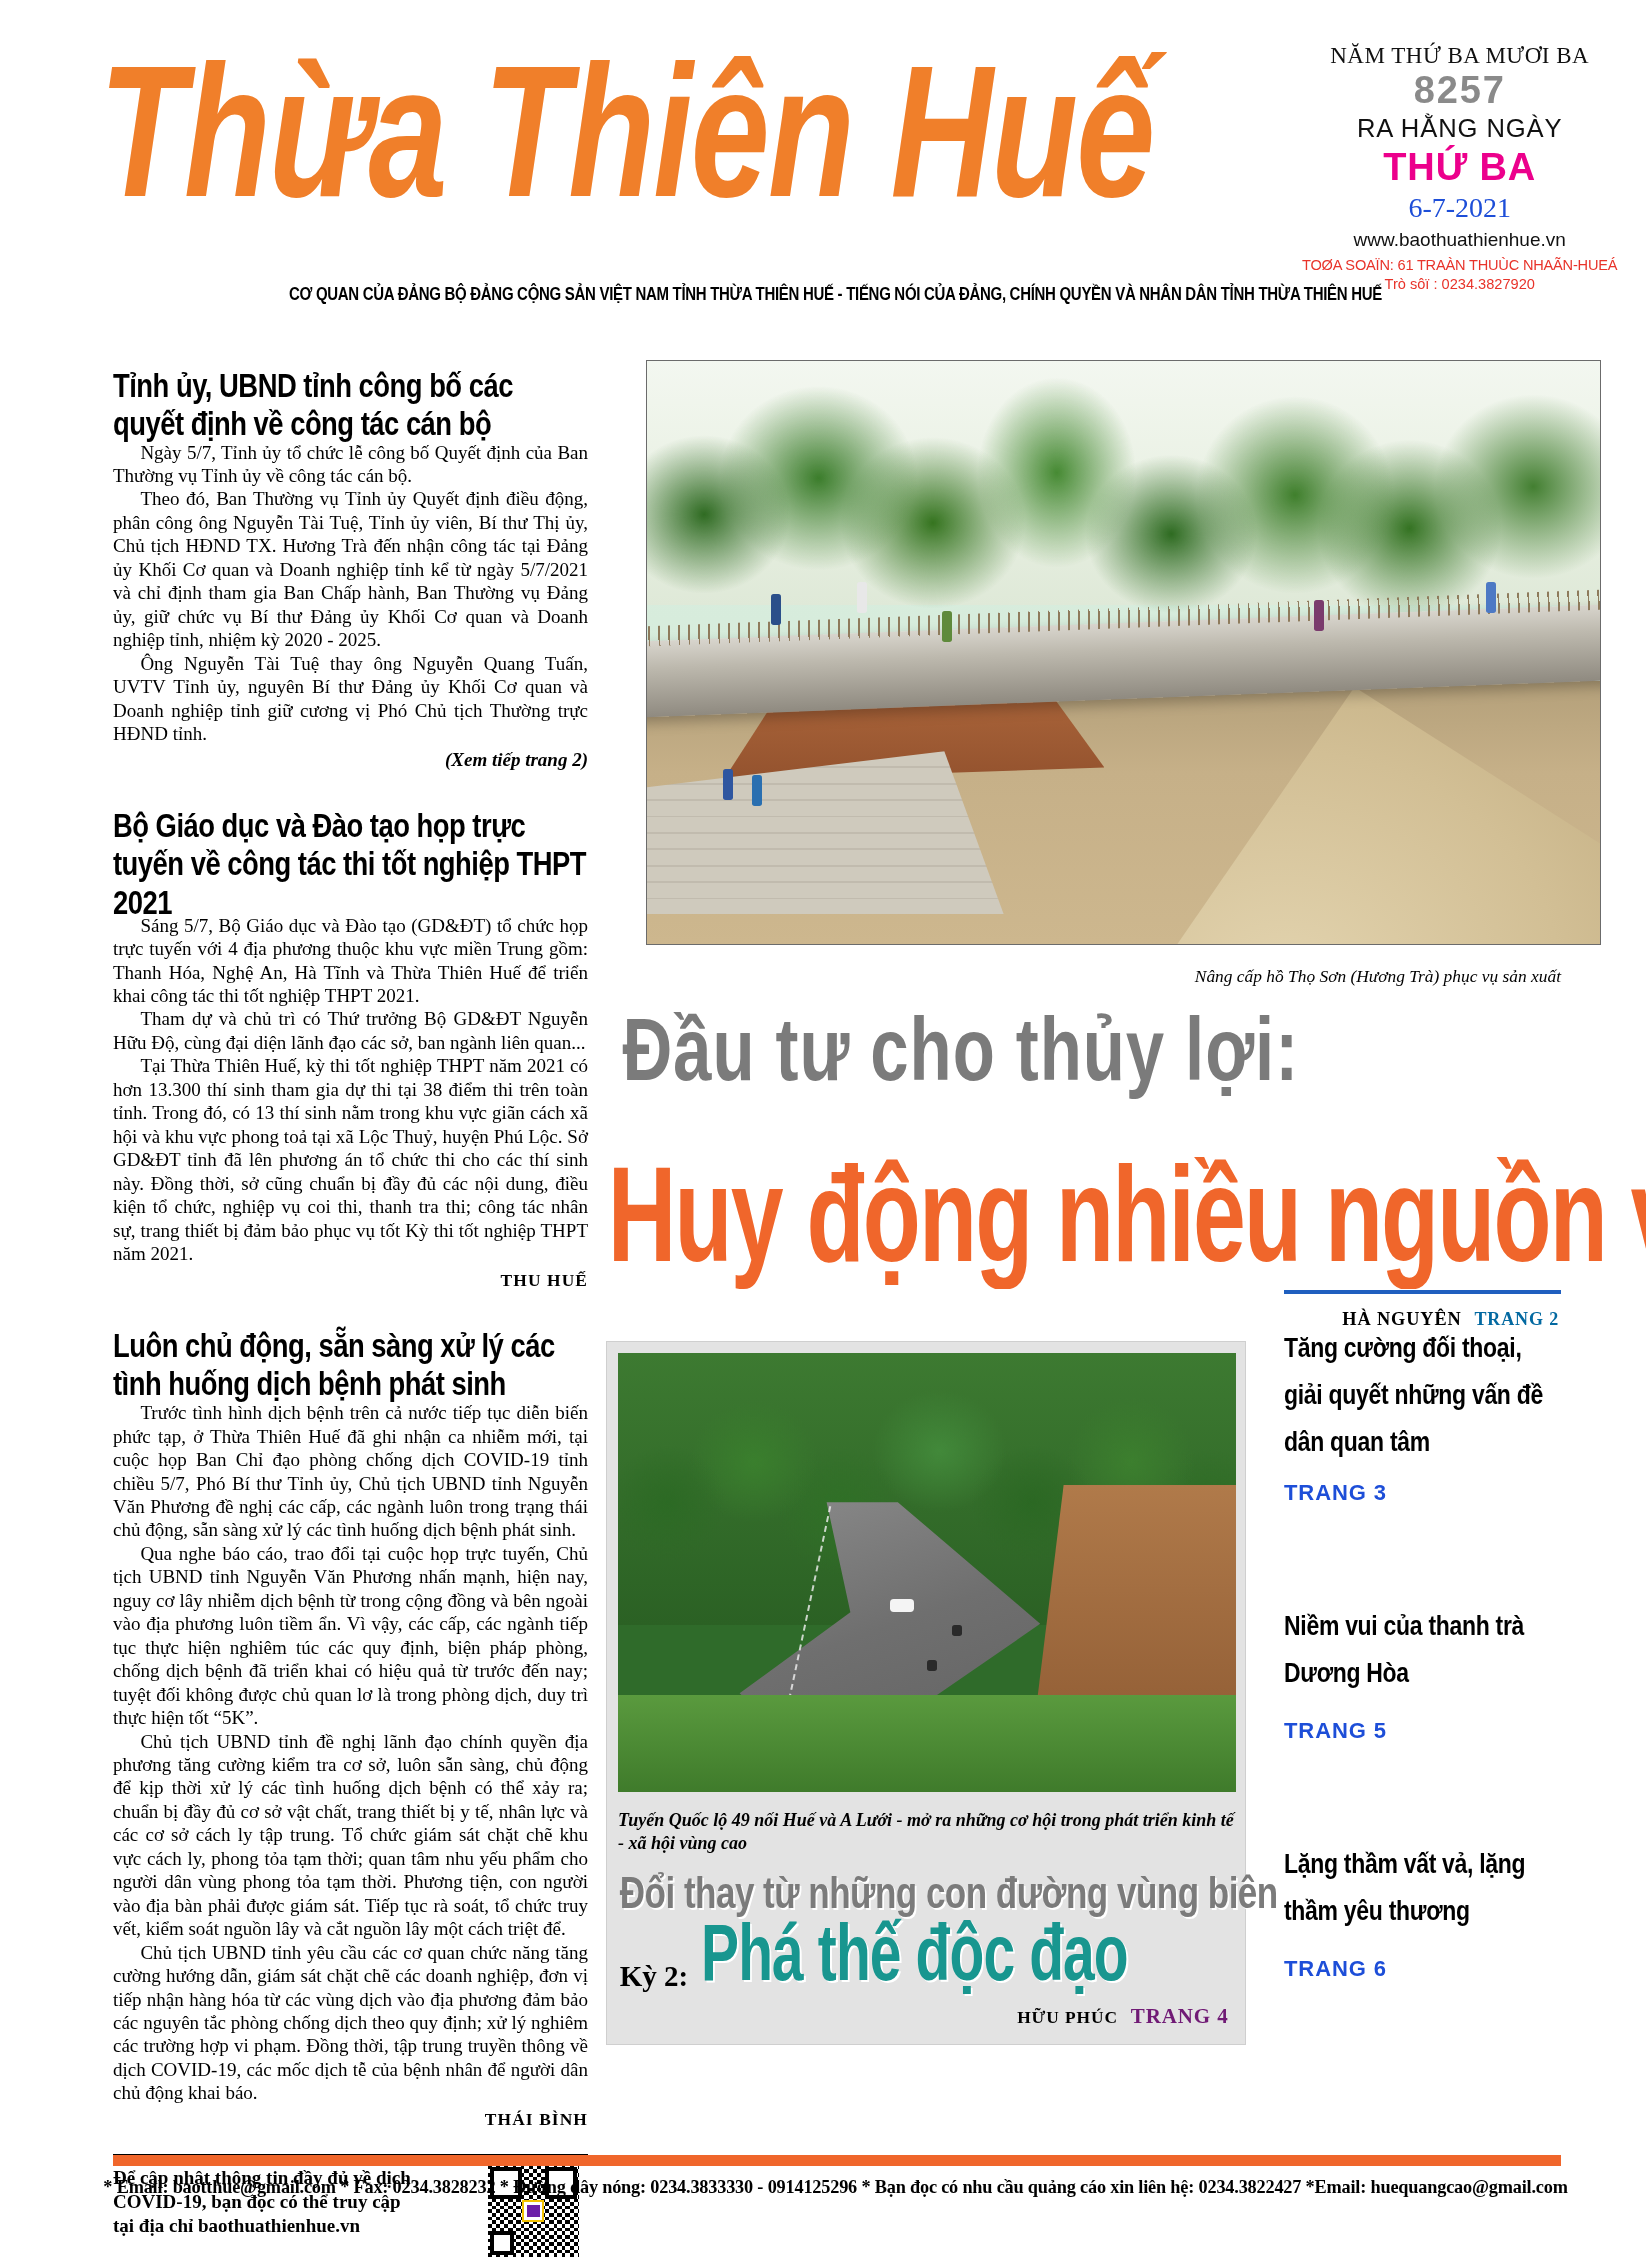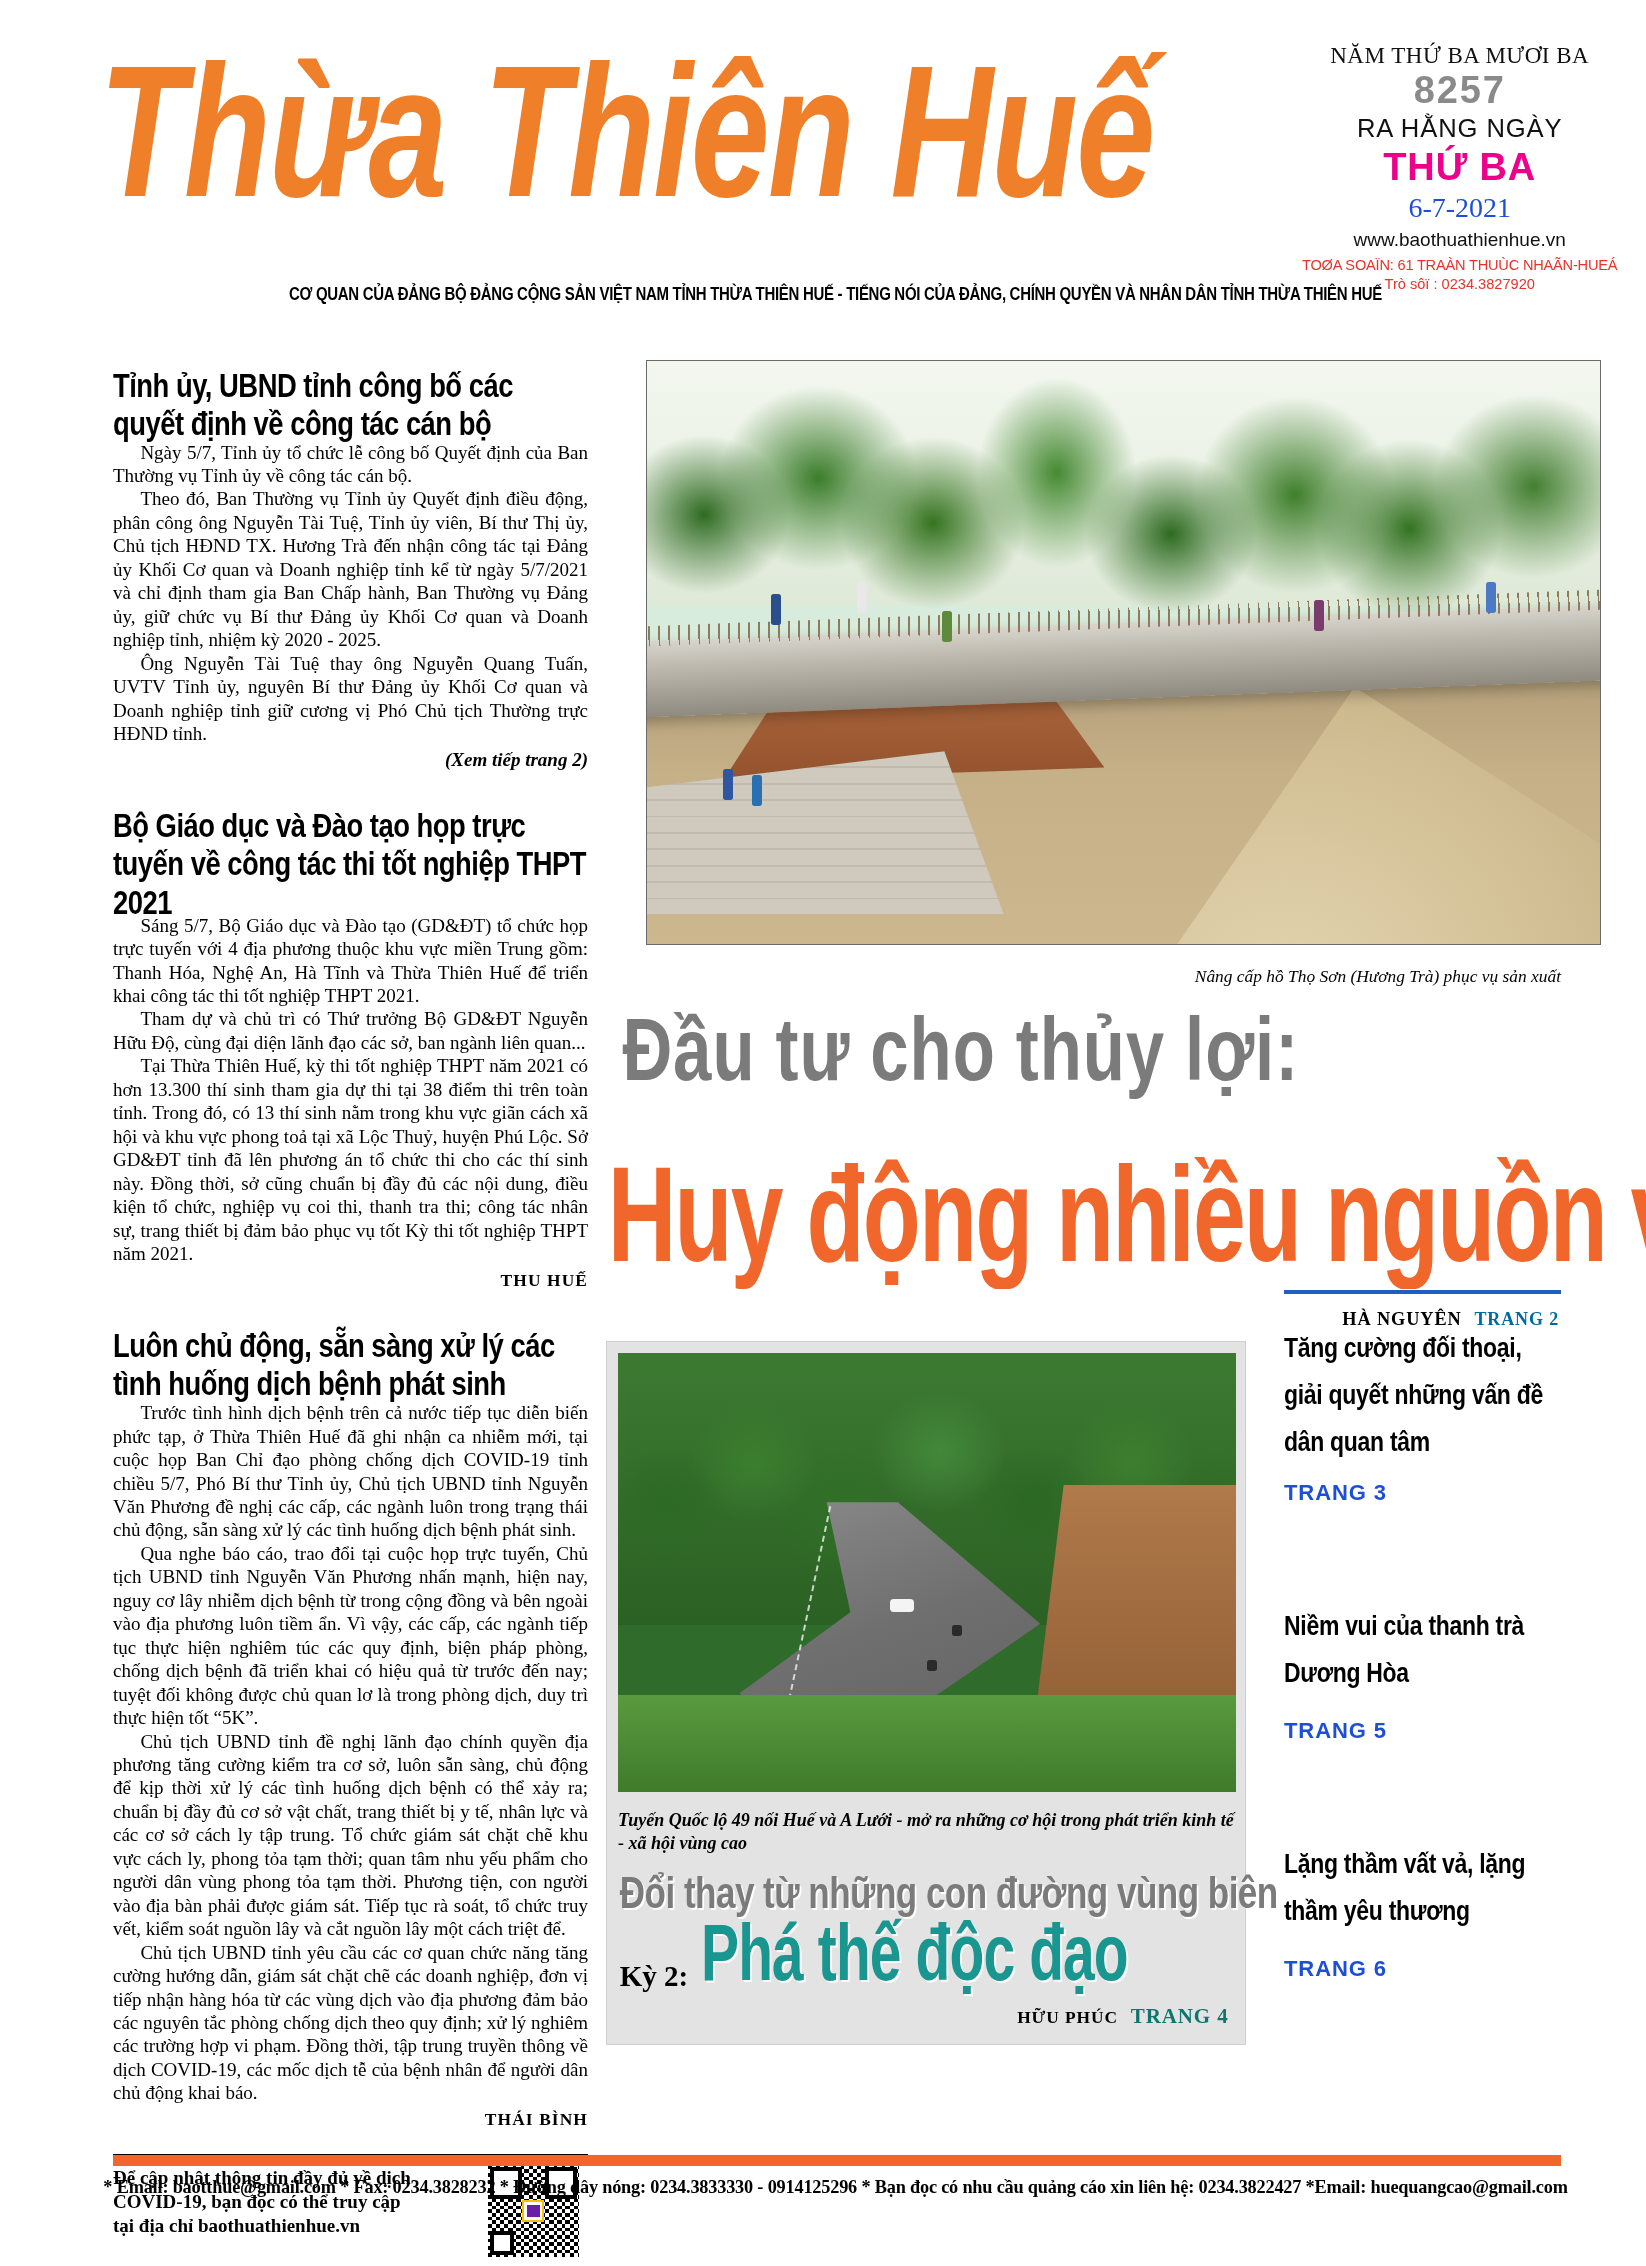--- a/index.html
+++ b/index.html
@@ -415,7 +415,7 @@
     font-size: 17.4px;
     letter-spacing: 0.9px;
   }
-  #sub-credit .pg { color: #0f766e; font-size: 21px; margin-left: 12.8px; }
+  #sub-credit .pg { color: #701a75; font-size: 21px; margin-left: 12.8px; }
 
   
   #rail {

